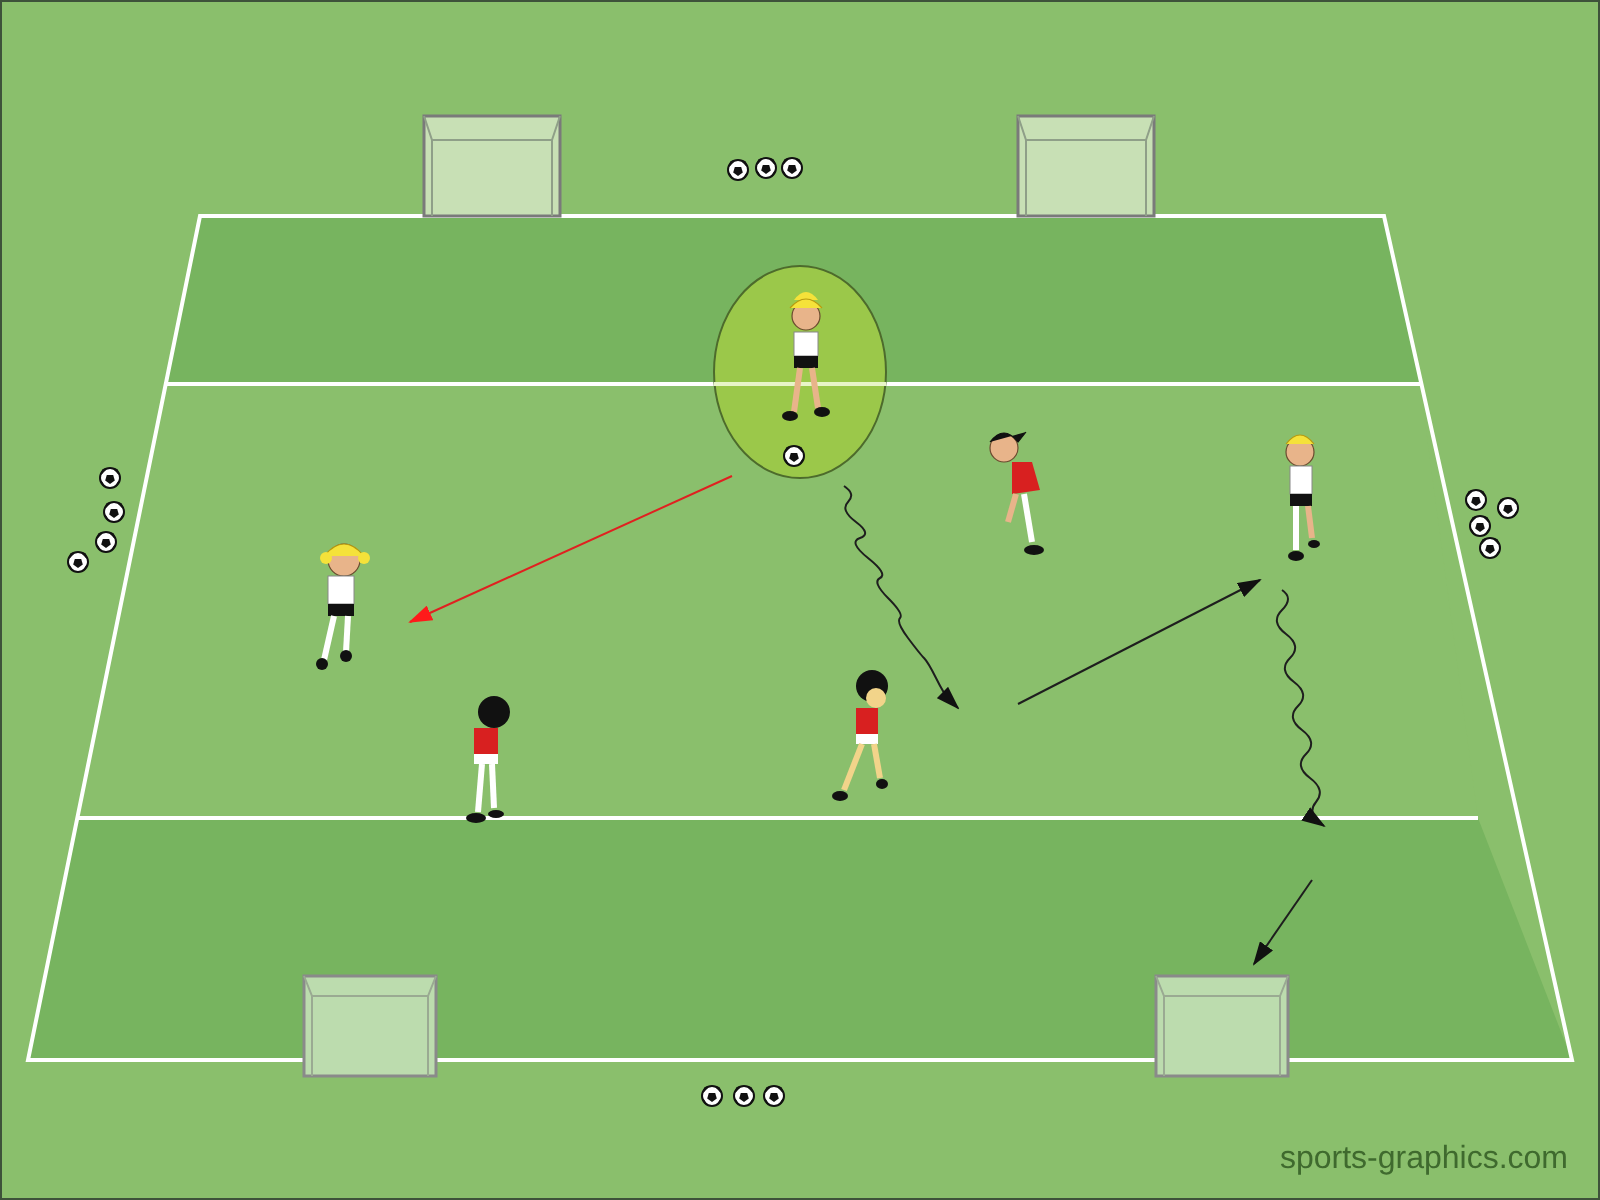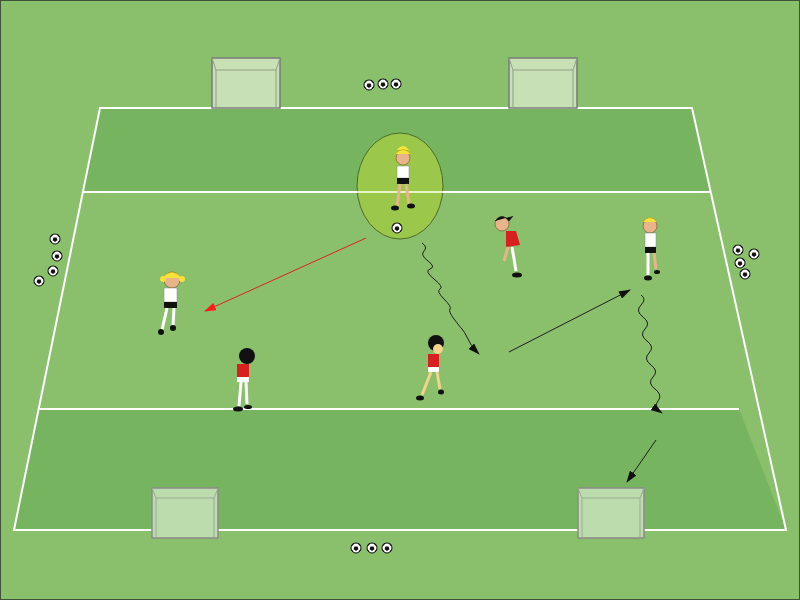--- a/index.html
+++ b/index.html
@@ -167,6 +167,7 @@
     </g>
   </svg>
 
+  <div class="watermark">sports-graphics.com</div>
 </div>
 
 </body></html>

